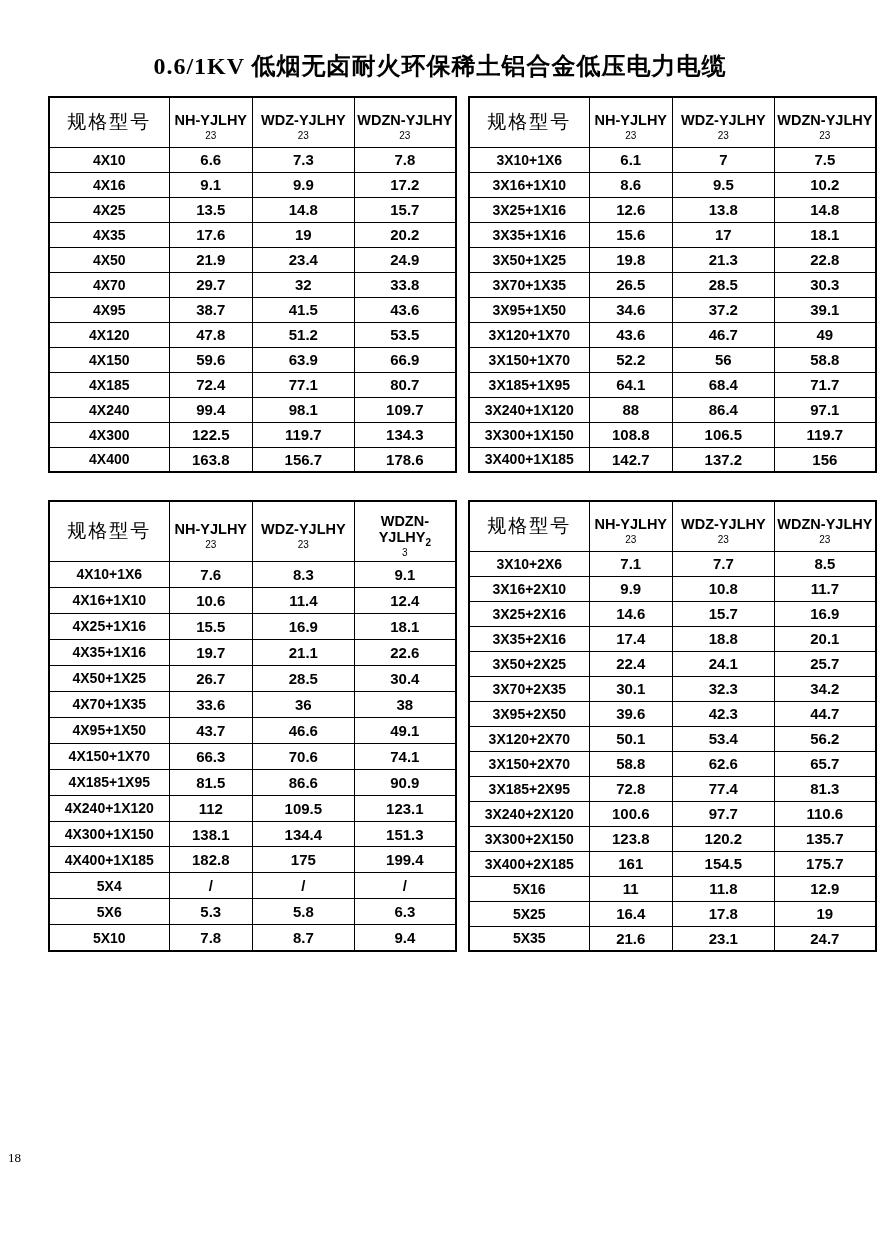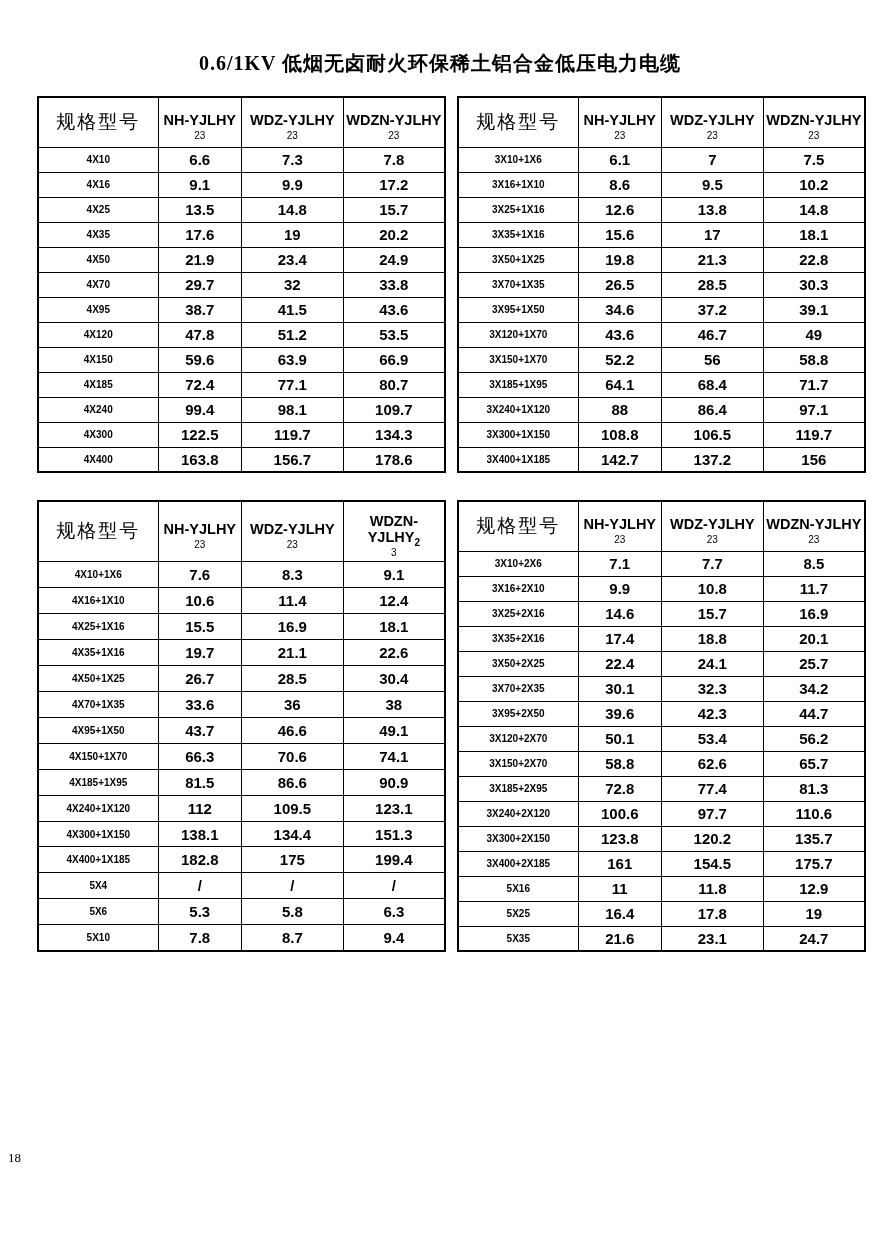--- a/index.html
+++ b/index.html
@@ -13,7 +13,7 @@
     position:absolute; top:50px; left:0; width:100%;
     text-align:center;
     font-family:"Liberation Serif","DejaVu Serif",serif;
-    font-weight:700; font-size:20px; letter-spacing:1px;
+    font-weight:700; font-size:24px; letter-spacing:1px;
   }
   .tables-row {
     position:absolute; left:37px; width:829px;

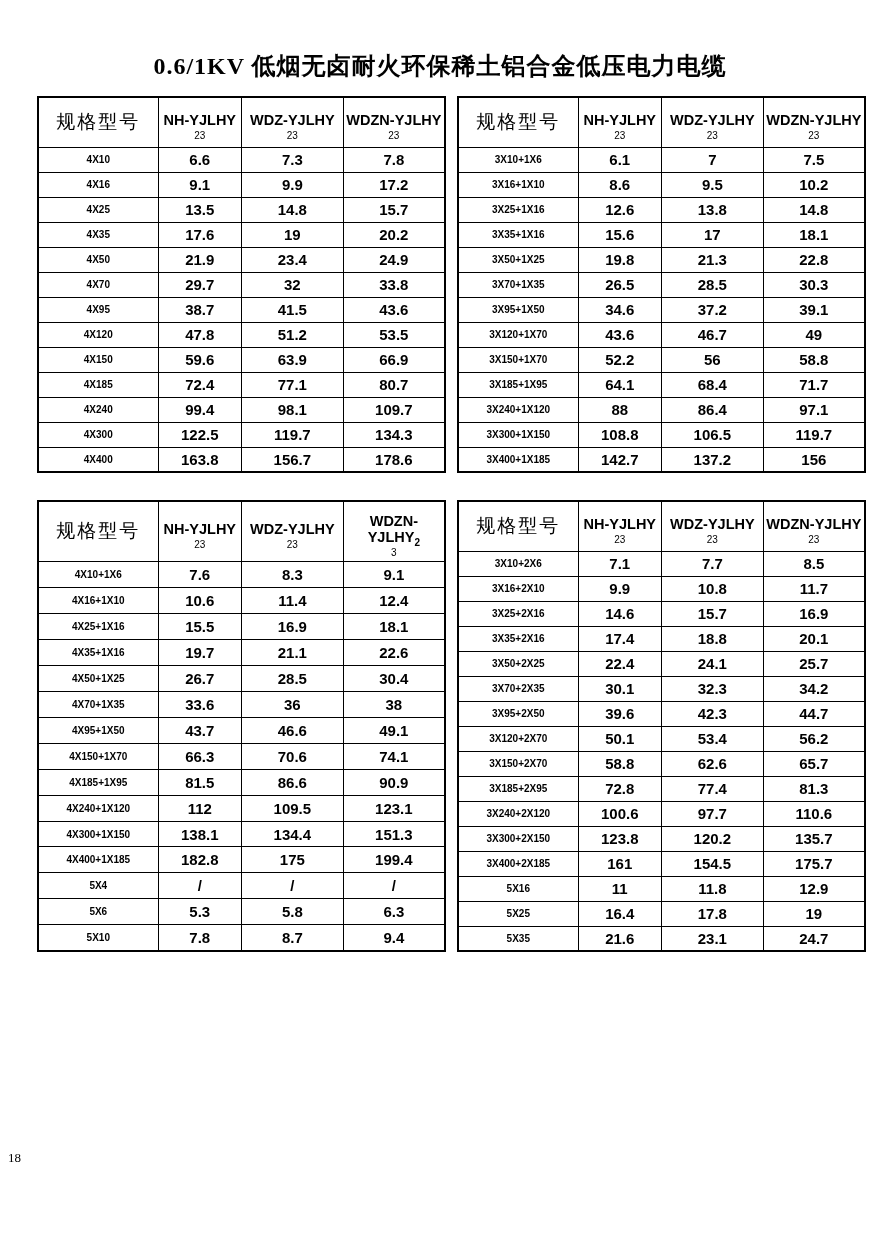--- a/index.html
+++ b/index.html
@@ -16,7 +16,7 @@
     font-weight:700; font-size:24px; letter-spacing:1px;
   }
   .tables-row {
-    position:absolute; left:37px; width:829px;
+    position:absolute; left:48px; width:829px;
     display:flex; gap:11px;
   }
   .tables-row.top { top:96px; }

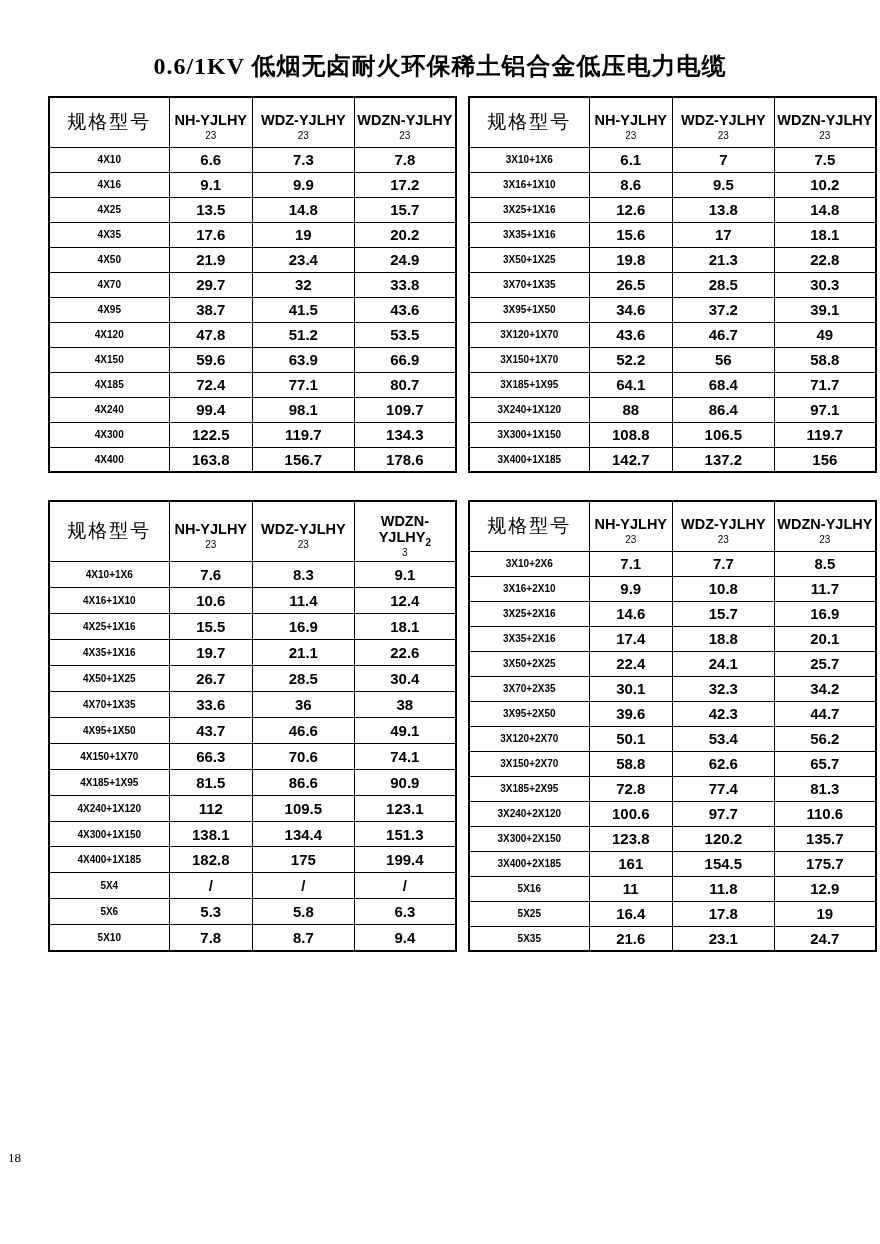--- a/index.html
+++ b/index.html
@@ -40,7 +40,7 @@
   .model-line sub { font-size:10px; font-weight:700; }
   .sub-line { font-size:10px; font-weight:400; margin-top:0; padding-bottom:3px; line-height:1; }
   td { height:25px; font-weight:700; font-size:15px; }
-  td.spec-td { font-size:10px; }
+  td.spec-td { font-size:14px; }
   .page-number {
     position:absolute; top:1150px; left:8px; width:100%;
     text-align:left;

